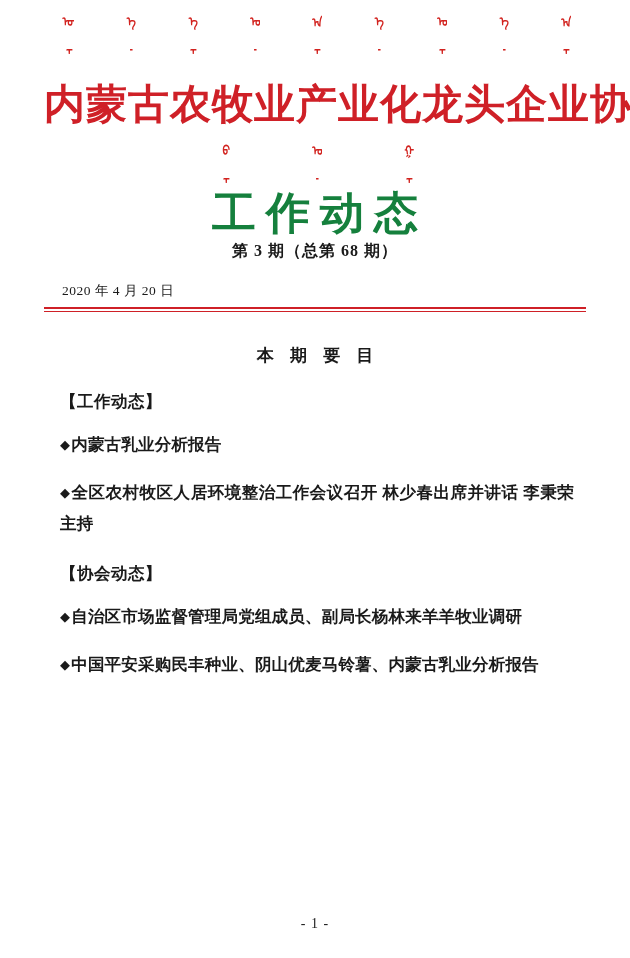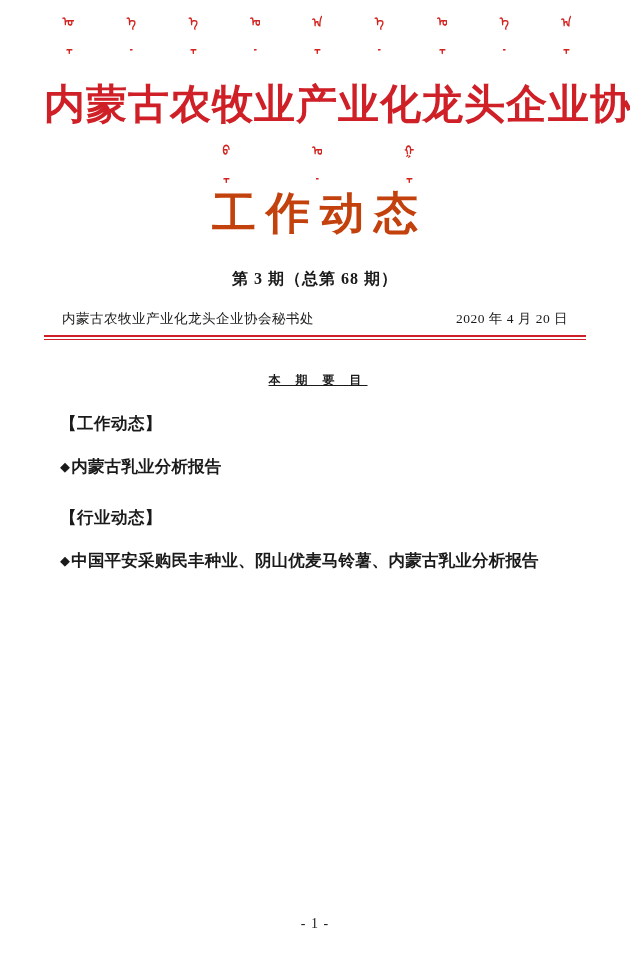--- a/index.html
+++ b/index.html
@@ -64,7 +64,7 @@
   }
   .bulletin-title {
     text-align: center;
-    color: #c2410c;
+    color: #15803d;
     font-family: "Liberation Sans", sans-serif;
     font-weight: 700;
     font-size: 44px;

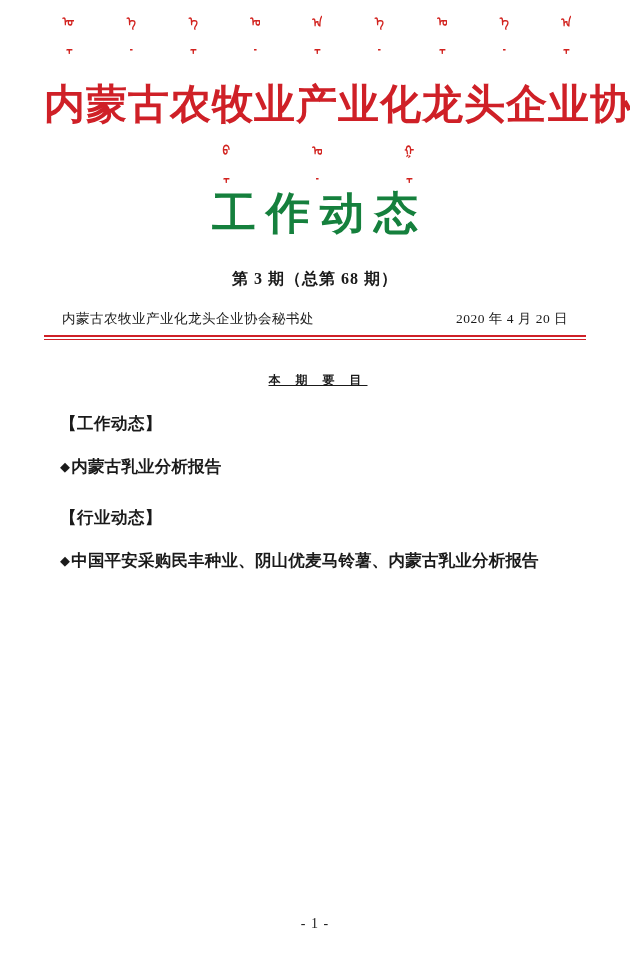--- a/index.html
+++ b/index.html
@@ -78,7 +78,7 @@
     font-family: "Liberation Serif", serif;
     font-weight: 700;
     font-size: 16px;
-    margin-top: 32px;
+    margin-top: 4px;
     letter-spacing: 1px;
   }
 

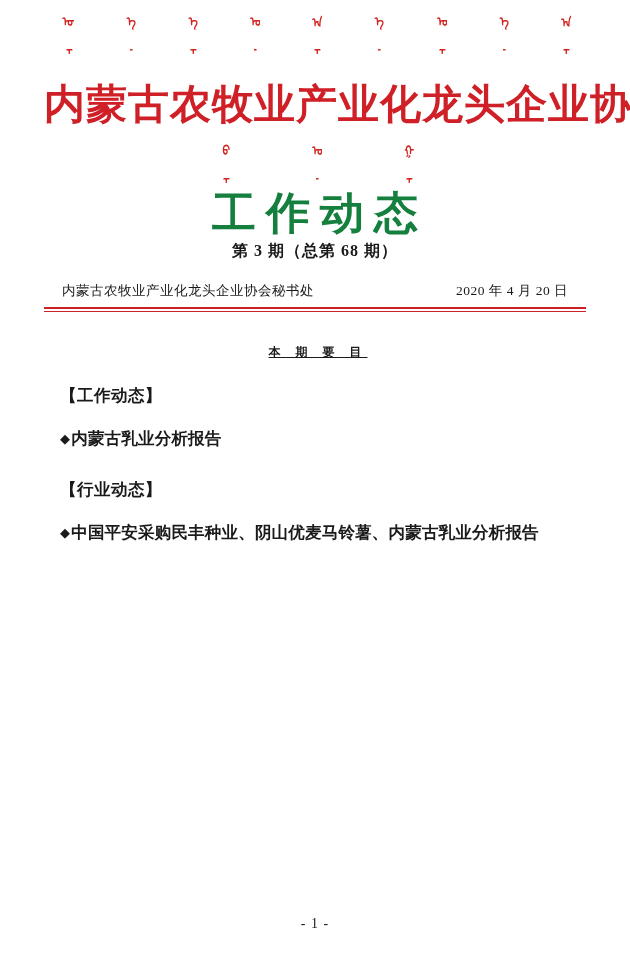--- a/index.html
+++ b/index.html
@@ -181,7 +181,6 @@
   </div>
 
   <div class="imprint">
-    <span>内蒙古农牧业产业化龙头企业协会秘书处</span>
     <span>2020 年 4 月 20 日</span>
   </div>
   <hr class="rule-thick">

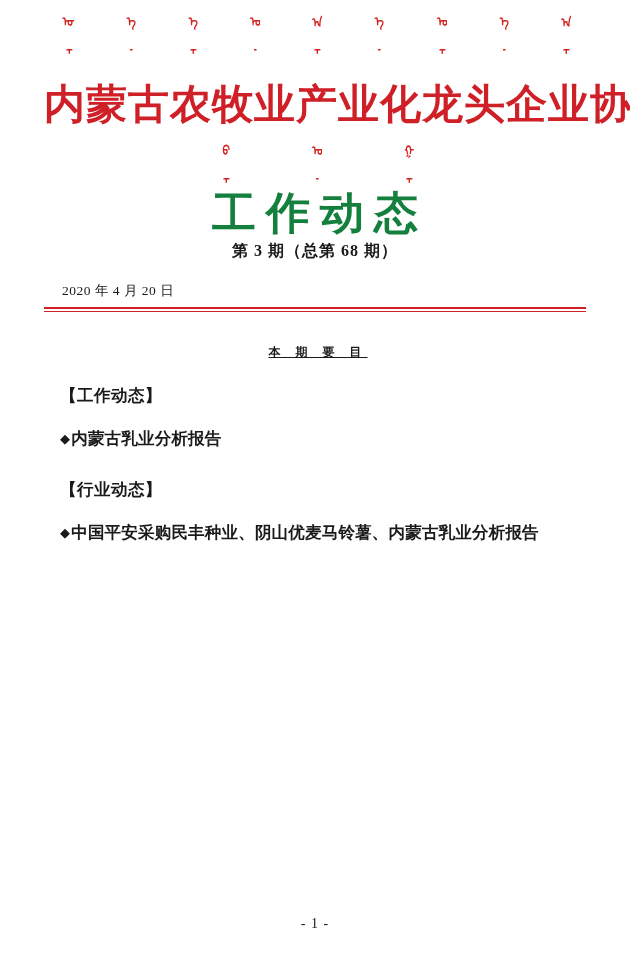--- a/index.html
+++ b/index.html
@@ -106,12 +106,11 @@
   
   .contents-heading {
     text-align: center;
-    font-size: 12px;
+    font-size: 17px;
     font-weight: 700;
     letter-spacing: 6px;
     margin-top: 32px;
     text-indent: 6px;
-    text-decoration: underline;
   }
   .section-head {
     font-size: 16.5px;

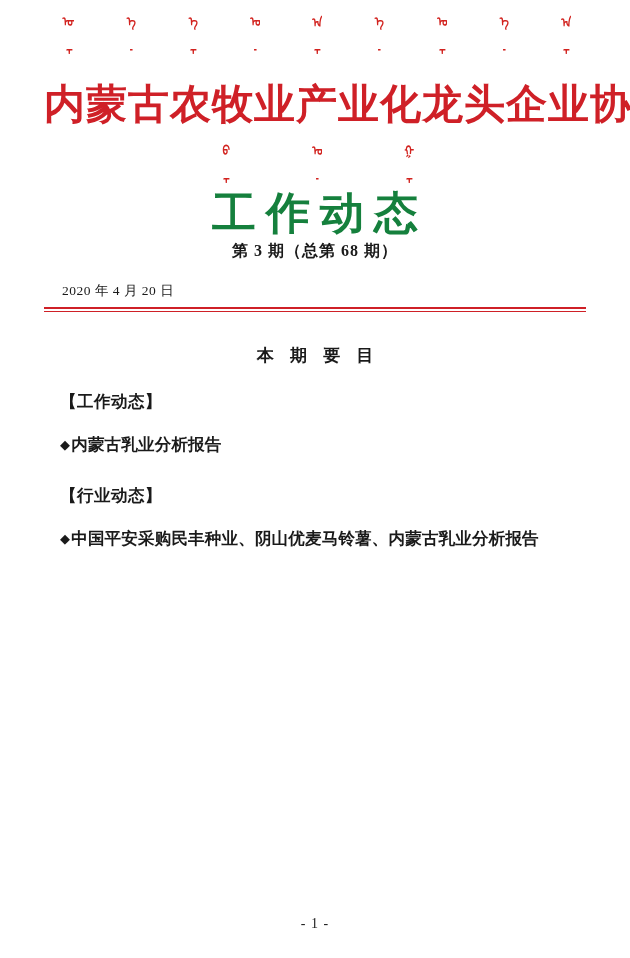--- a/index.html
+++ b/index.html
@@ -194,6 +194,9 @@
       <span class="marker">◆</span><span>内蒙古乳业分析报告</span>
     </div>
 
+    <div class="entry">
+      <span class="marker">◆</span><span>全区农村牧区人居环境整治工作会议召开  林少春出席并讲话  李秉荣主持</span>
+    </div>
 
     <div class="section-head">【行业动态】</div>
 

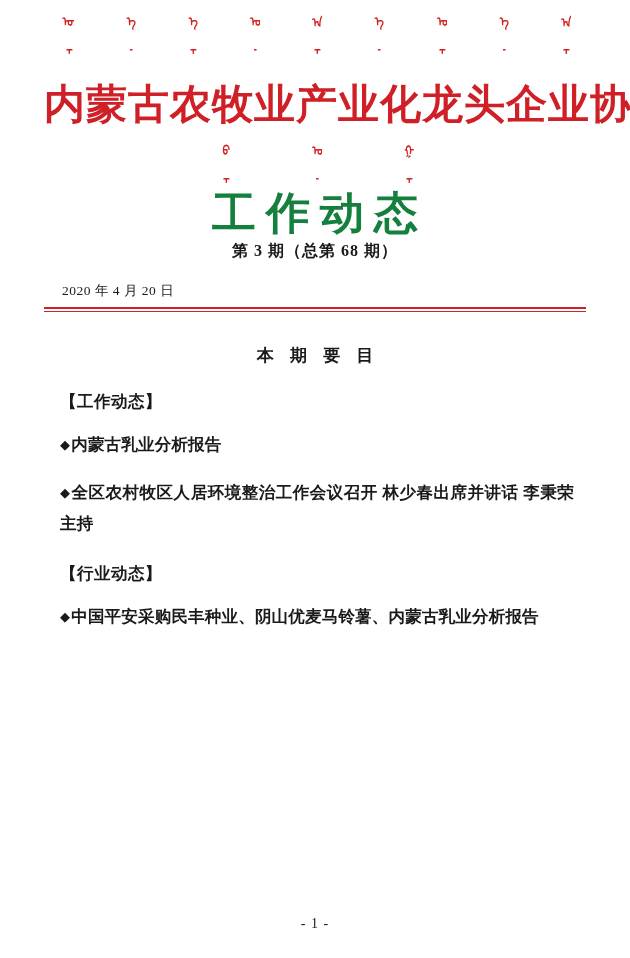--- a/index.html
+++ b/index.html
@@ -198,7 +198,7 @@
       <span class="marker">◆</span><span>全区农村牧区人居环境整治工作会议召开  林少春出席并讲话  李秉荣主持</span>
     </div>
 
-    <div class="section-head">【行业动态】</div>
+    <div class="section-head">【协会动态】</div>
 
 
     <div class="entry">

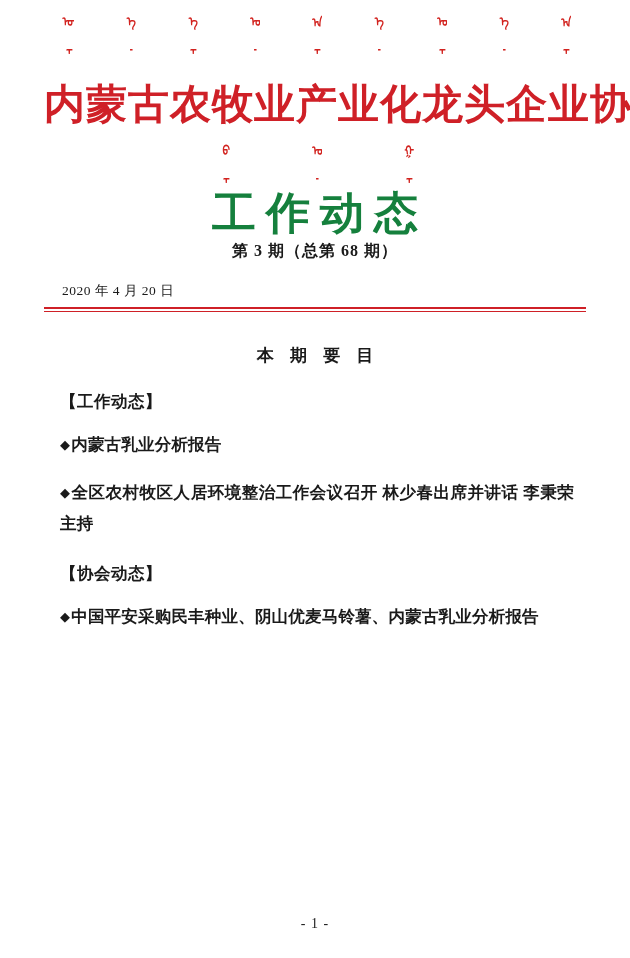--- a/index.html
+++ b/index.html
@@ -200,6 +200,9 @@
 
     <div class="section-head">【协会动态】</div>
 
+    <div class="entry">
+      <span class="marker">◆</span><span>自治区市场监督管理局党组成员、副局长杨林来羊羊牧业调研</span>
+    </div>
 
     <div class="entry">
       <span class="marker">◆</span><span>中国平安采购民丰种业、阴山优麦马铃薯、内蒙古乳业分析报告</span>

